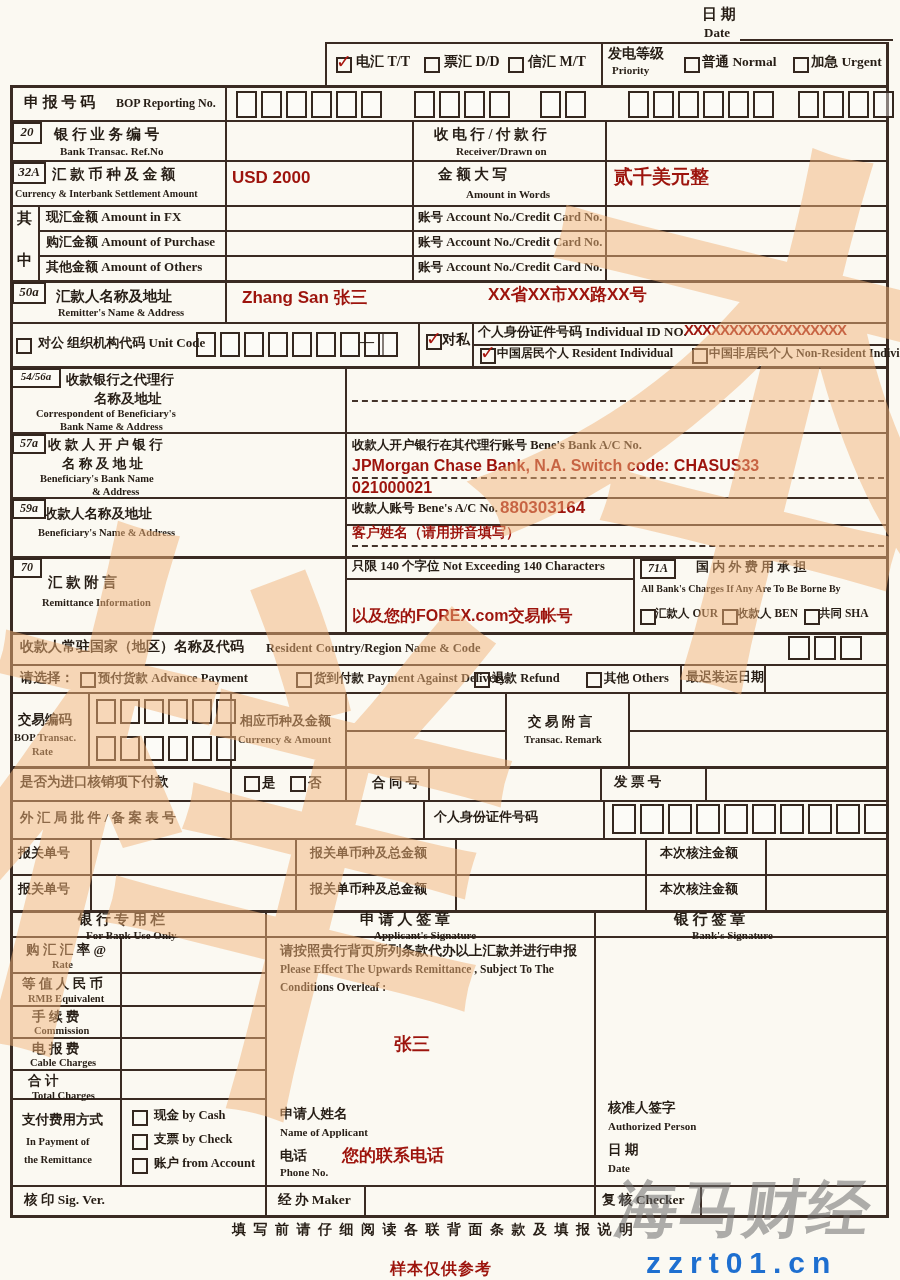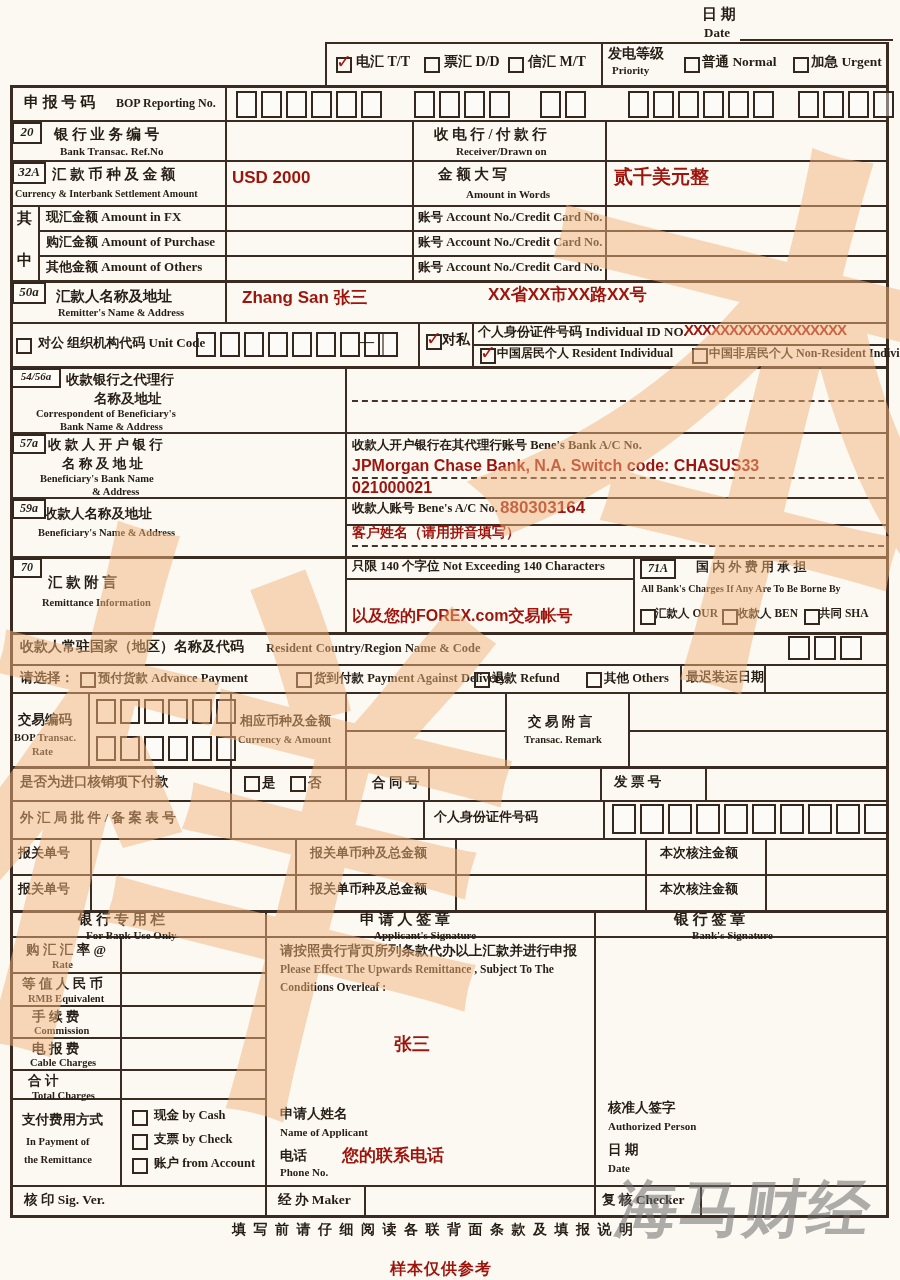--- a/index.html
+++ b/index.html
@@ -367,6 +367,7 @@
   <span class="wm big" style="left:500px;top:150px">本</span>
   <span class="wm big" style="left:-50px;top:555px">样</span>
   <span class="wm brand" style="left:616px;top:1178px">海马财经</span>
+  <span class="wm site" style="left:646px;top:1248px">zzrt01.cn</span>
 
 </div>
 

